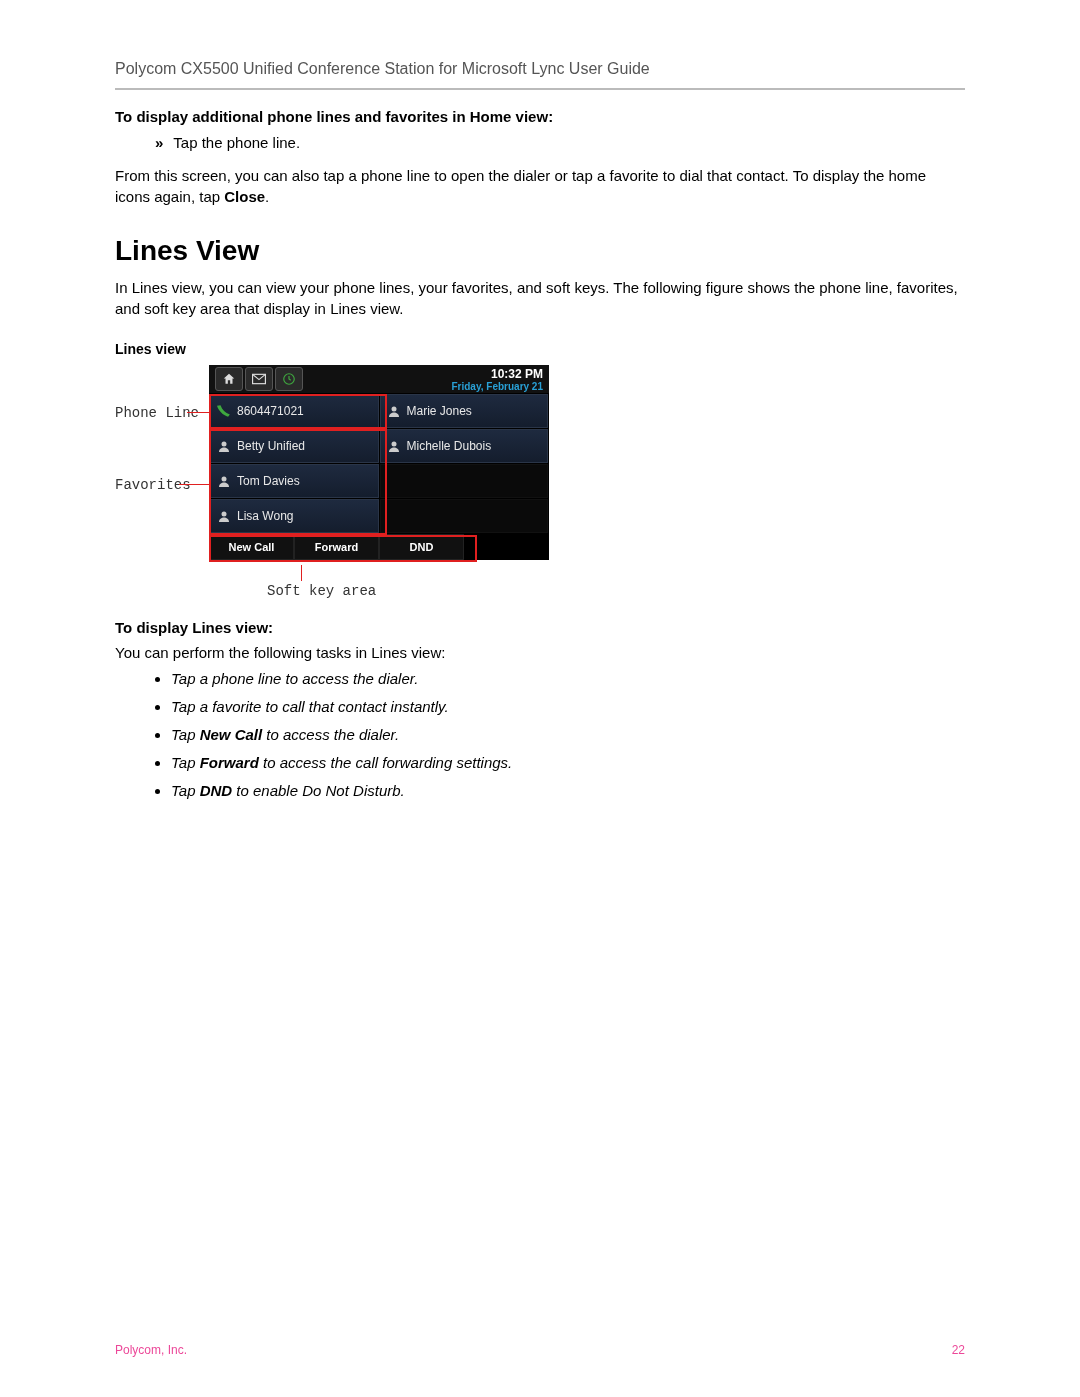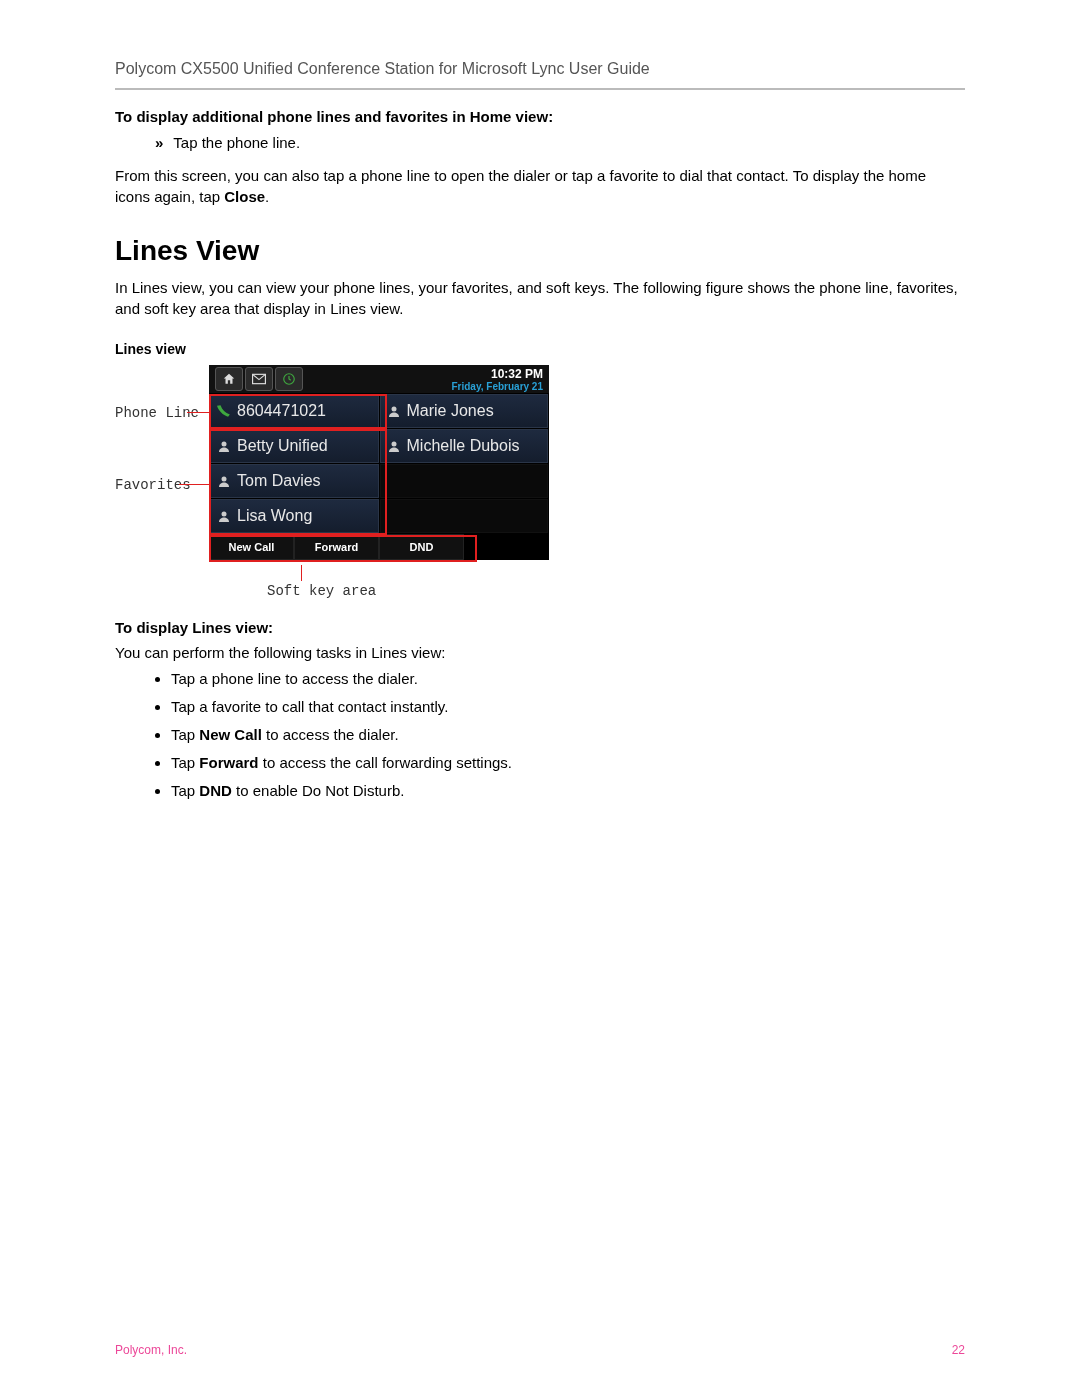--- a/index.html
+++ b/index.html
@@ -135,7 +135,7 @@
     align-items: center;
     padding: 0 6px;
     color: #e8e8e8;
-    font-size: 16px;
+    font-size: 12px;
     gap: 6px;
     border: 1px solid #2a3548;
   }

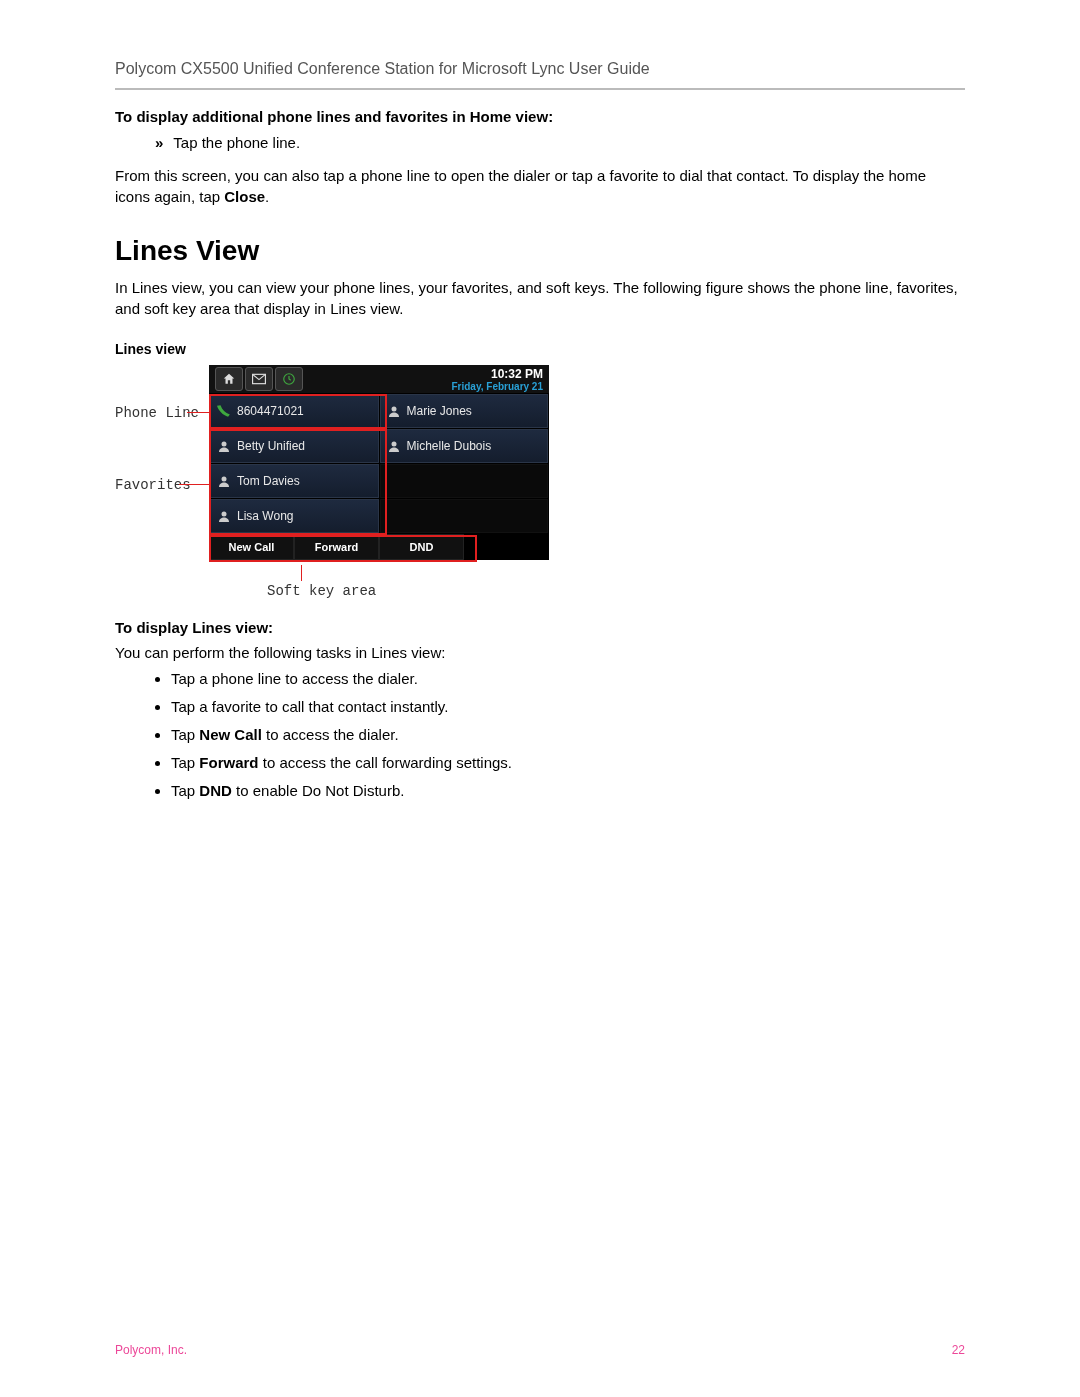--- a/index.html
+++ b/index.html
@@ -52,6 +52,7 @@
     list-style: disc;
     padding-left: 56px;
     margin: 4px 0 10px 0;
+    font-style: italic;
   }
   ul.dot li, ul.chev li {
     margin: 4px 0;

